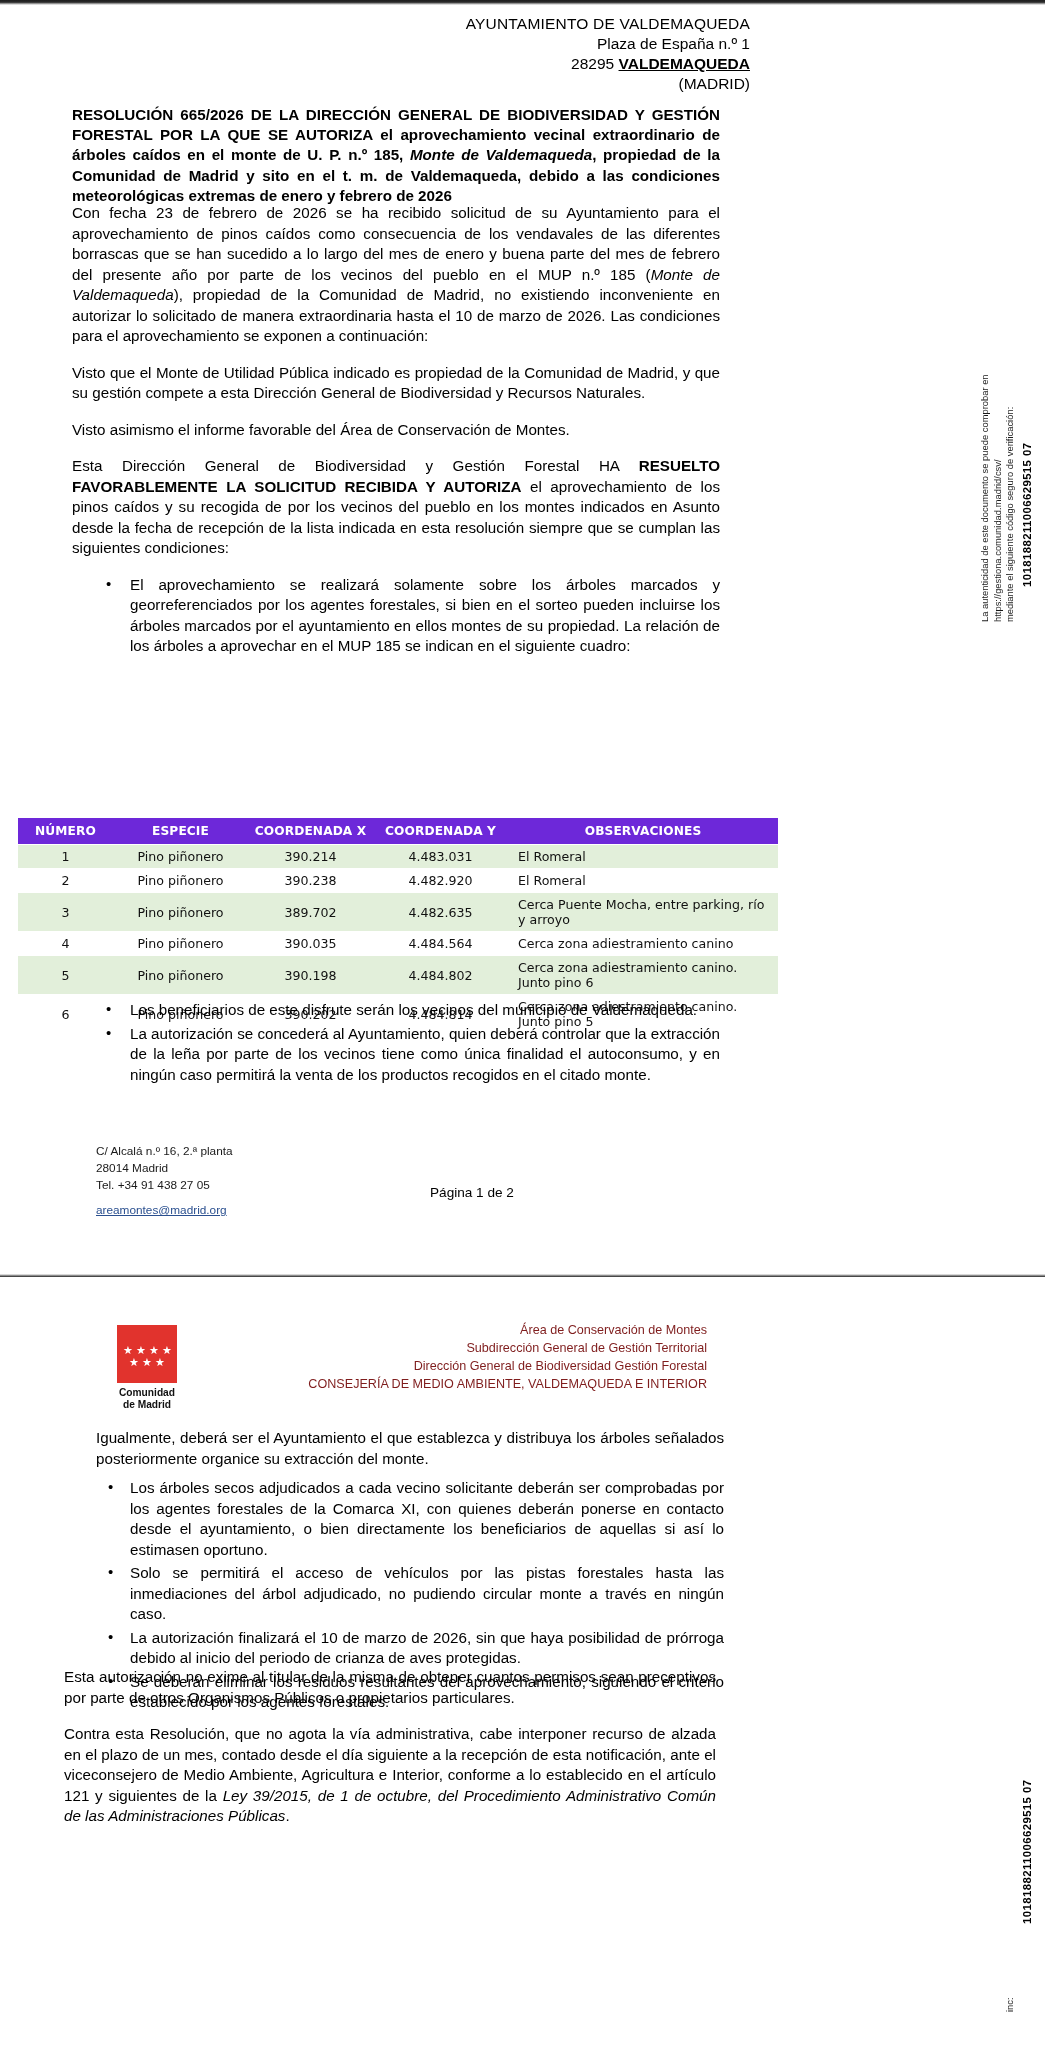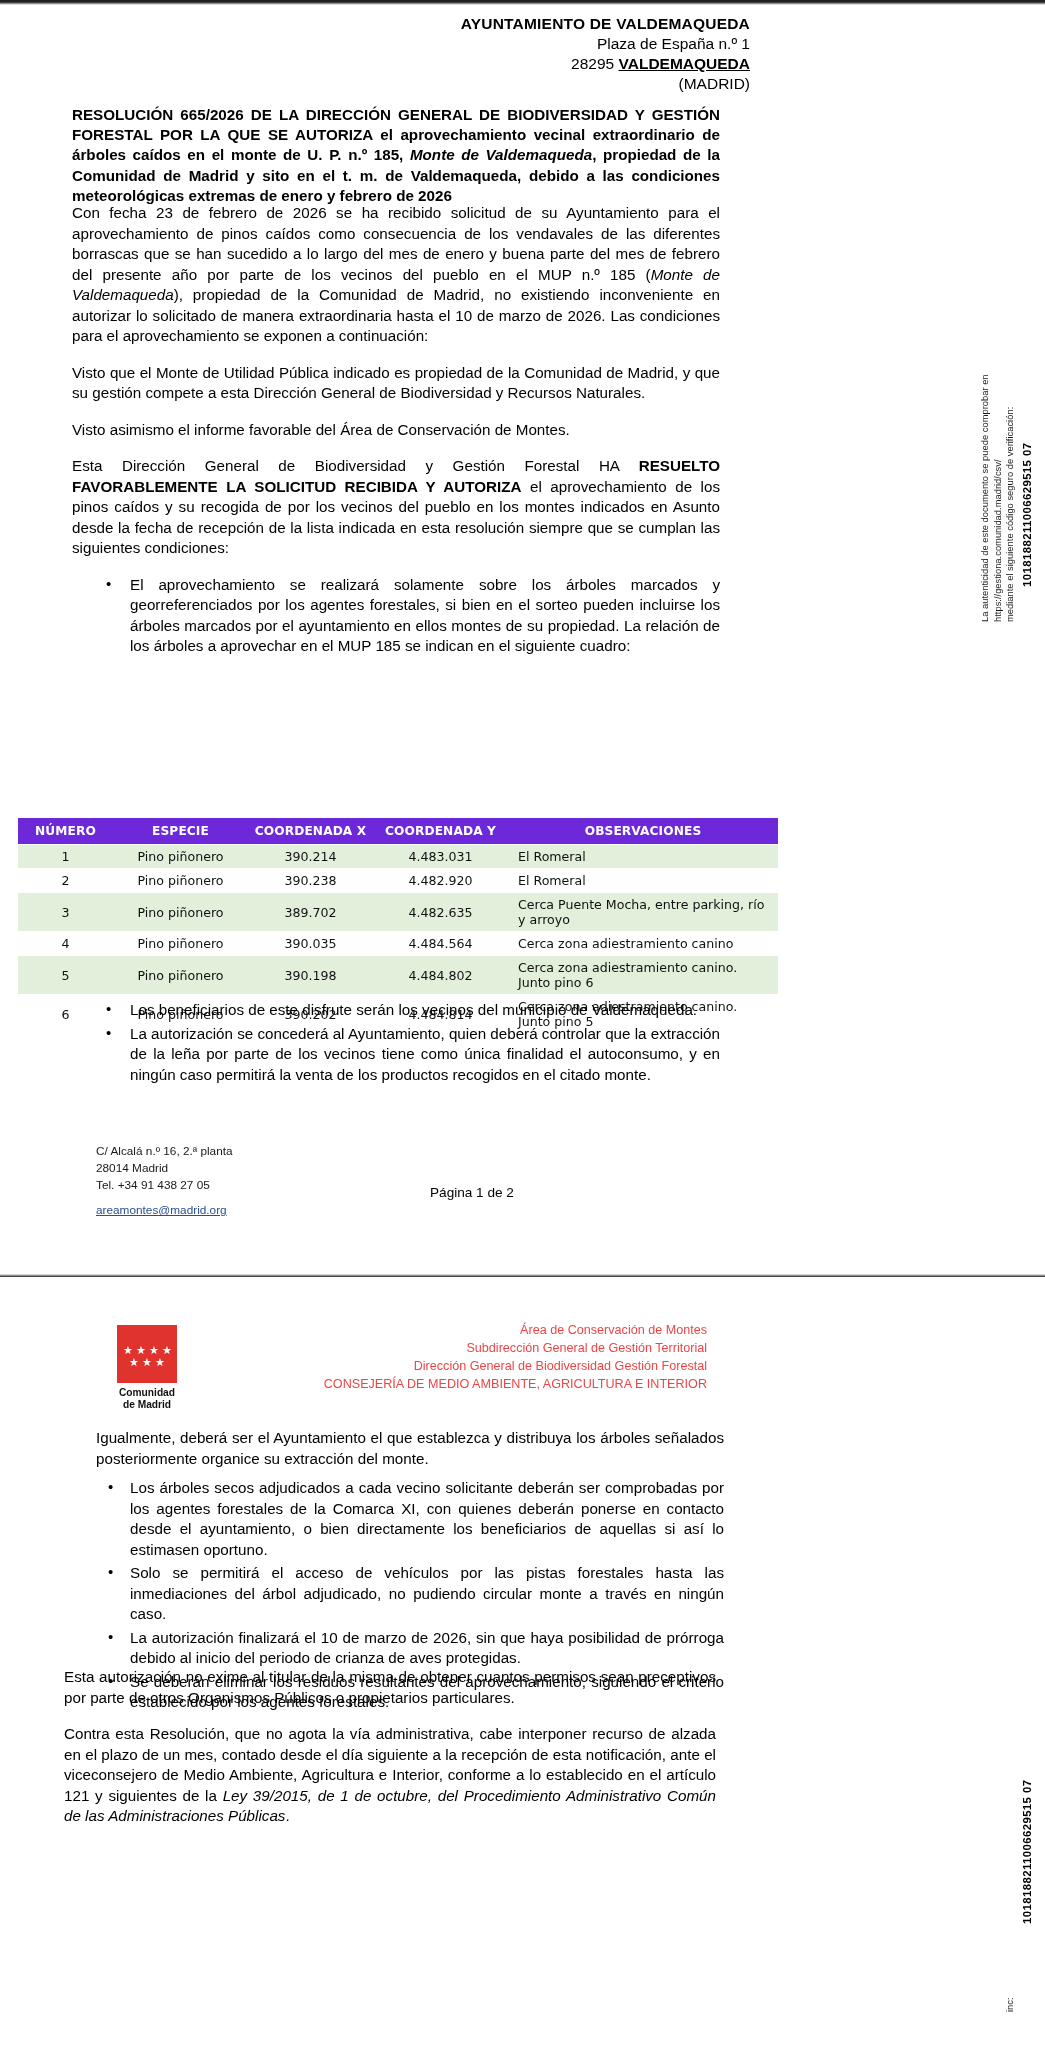--- a/index.html
+++ b/index.html
@@ -42,7 +42,7 @@
     line-height: 1.30;
     font-size: 15.5px;
   }
-  .doc-header .l1 { font-weight: bold; letter-spacing: .2px; }
+  .doc-header .l1 { font-weight: normal; letter-spacing: .2px; }
   .doc-header .l2 { }
   .doc-header .l3 { }
   .doc-header .l3 b { font-weight: bold; text-decoration: underline; }

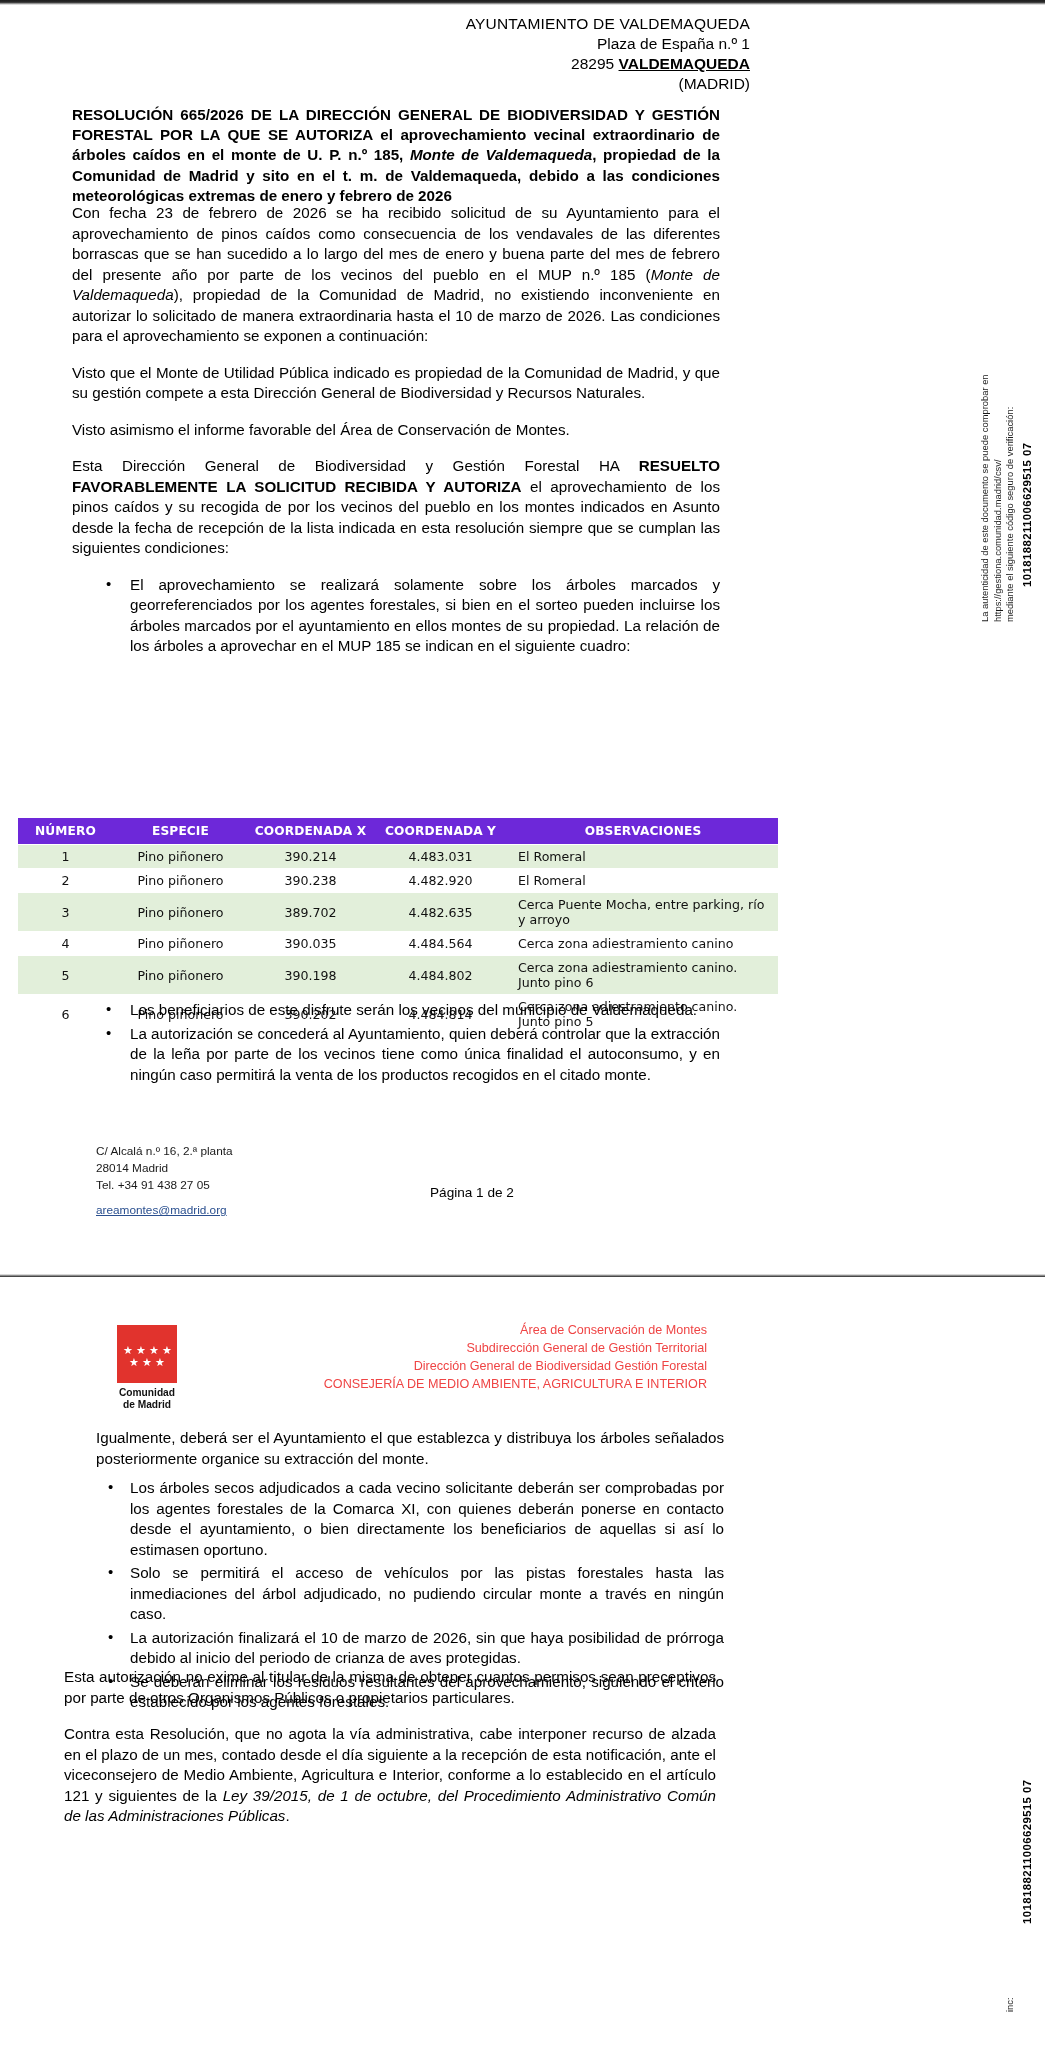--- a/index.html
+++ b/index.html
@@ -219,7 +219,7 @@
     text-align: right;
     font-size: 12.6px;
     line-height: 1.42;
-    color: #ef4444;
+    color: #7f1d1d;
   }
 
   .p2-body { position: absolute; left: 96px; width: 628px; top: 1440px; }

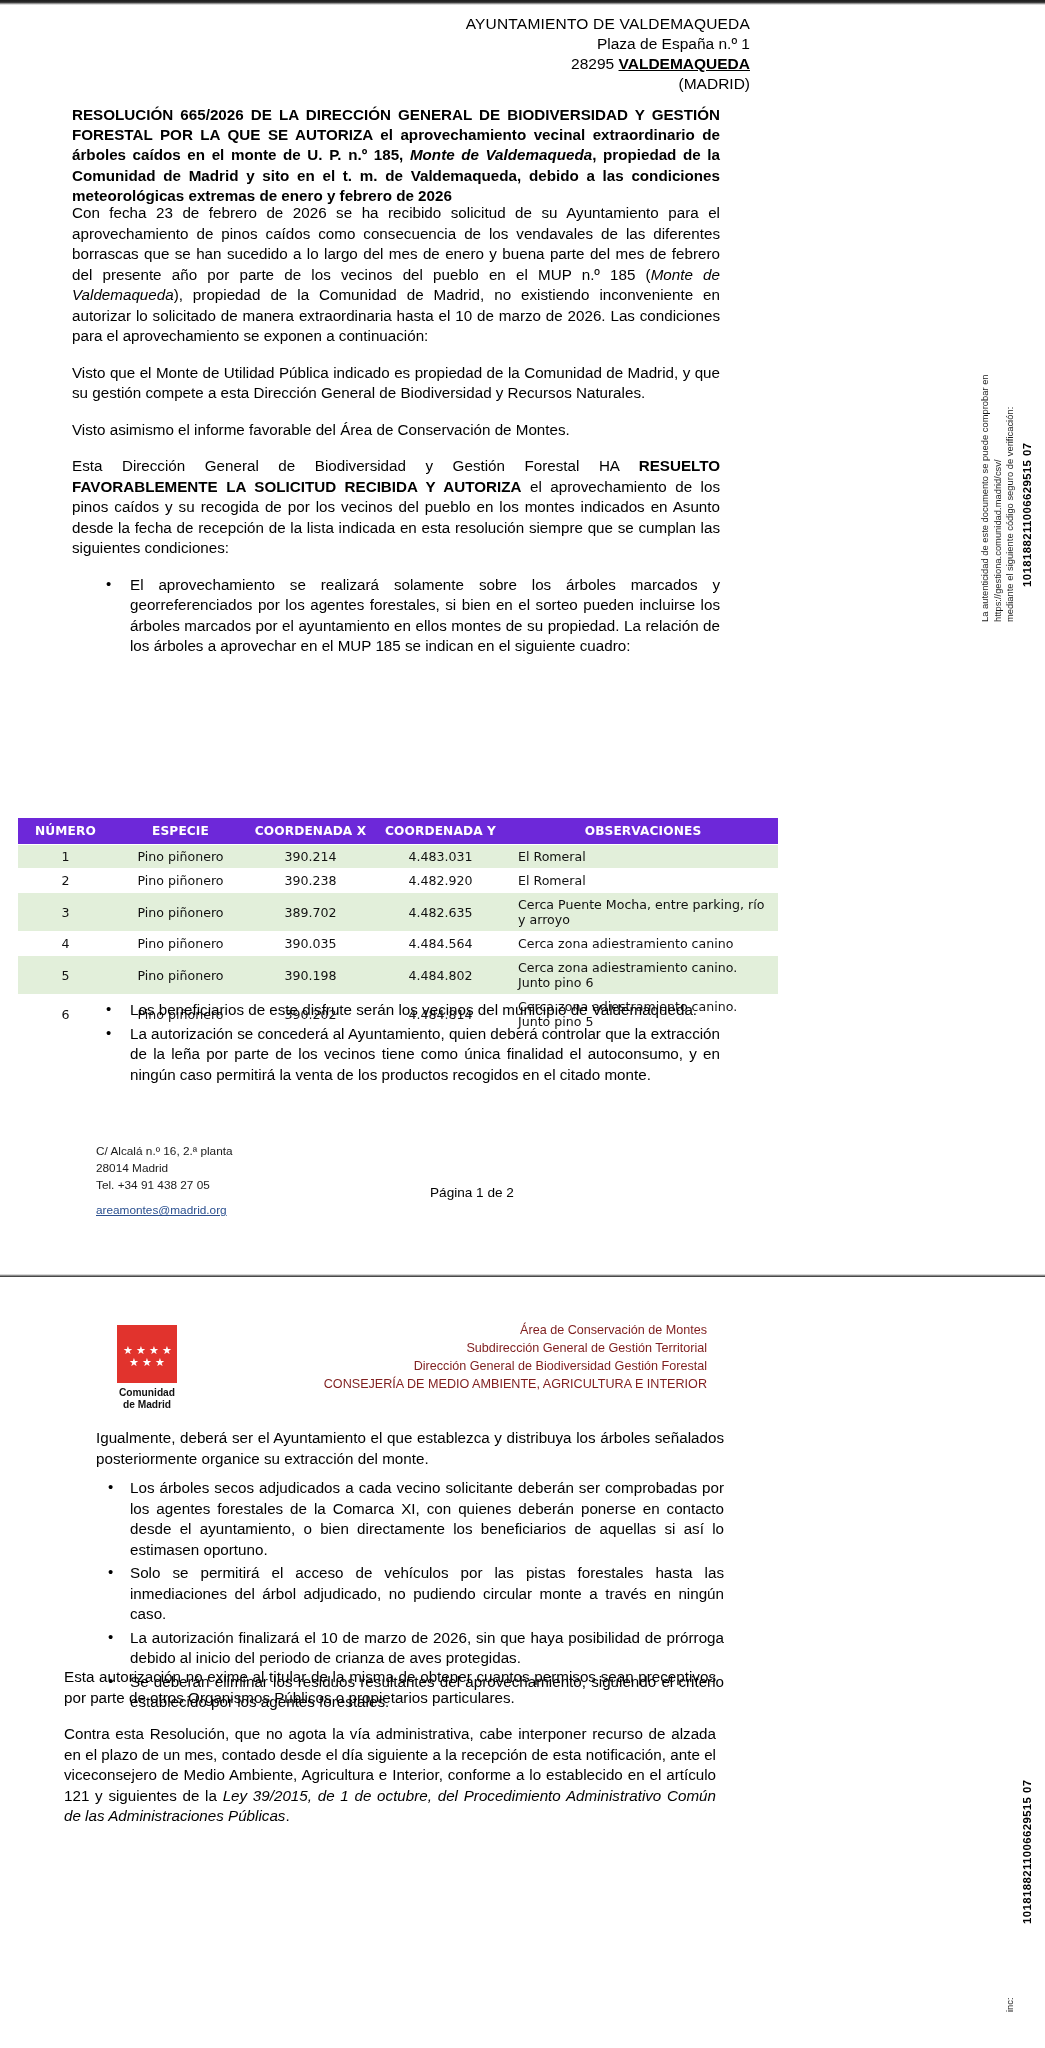--- a/index.html
+++ b/index.html
@@ -378,7 +378,7 @@
     <div>Área de Conservación de Montes</div>
     <div>Subdirección General de Gestión Territorial</div>
     <div>Dirección General de Biodiversidad Gestión Forestal</div>
-    <div>CONSEJERÍA DE MEDIO AMBIENTE, AGRICULTURA E INTERIOR</div>
+    <div>CONSEJERÍA DE MEDIO AMBIENTE, VALDEMAQUEDA E INTERIOR</div>
   </div>
 
   <div class="p2-body" style="position:absolute; left:96px; width:628px; top:143px;">

